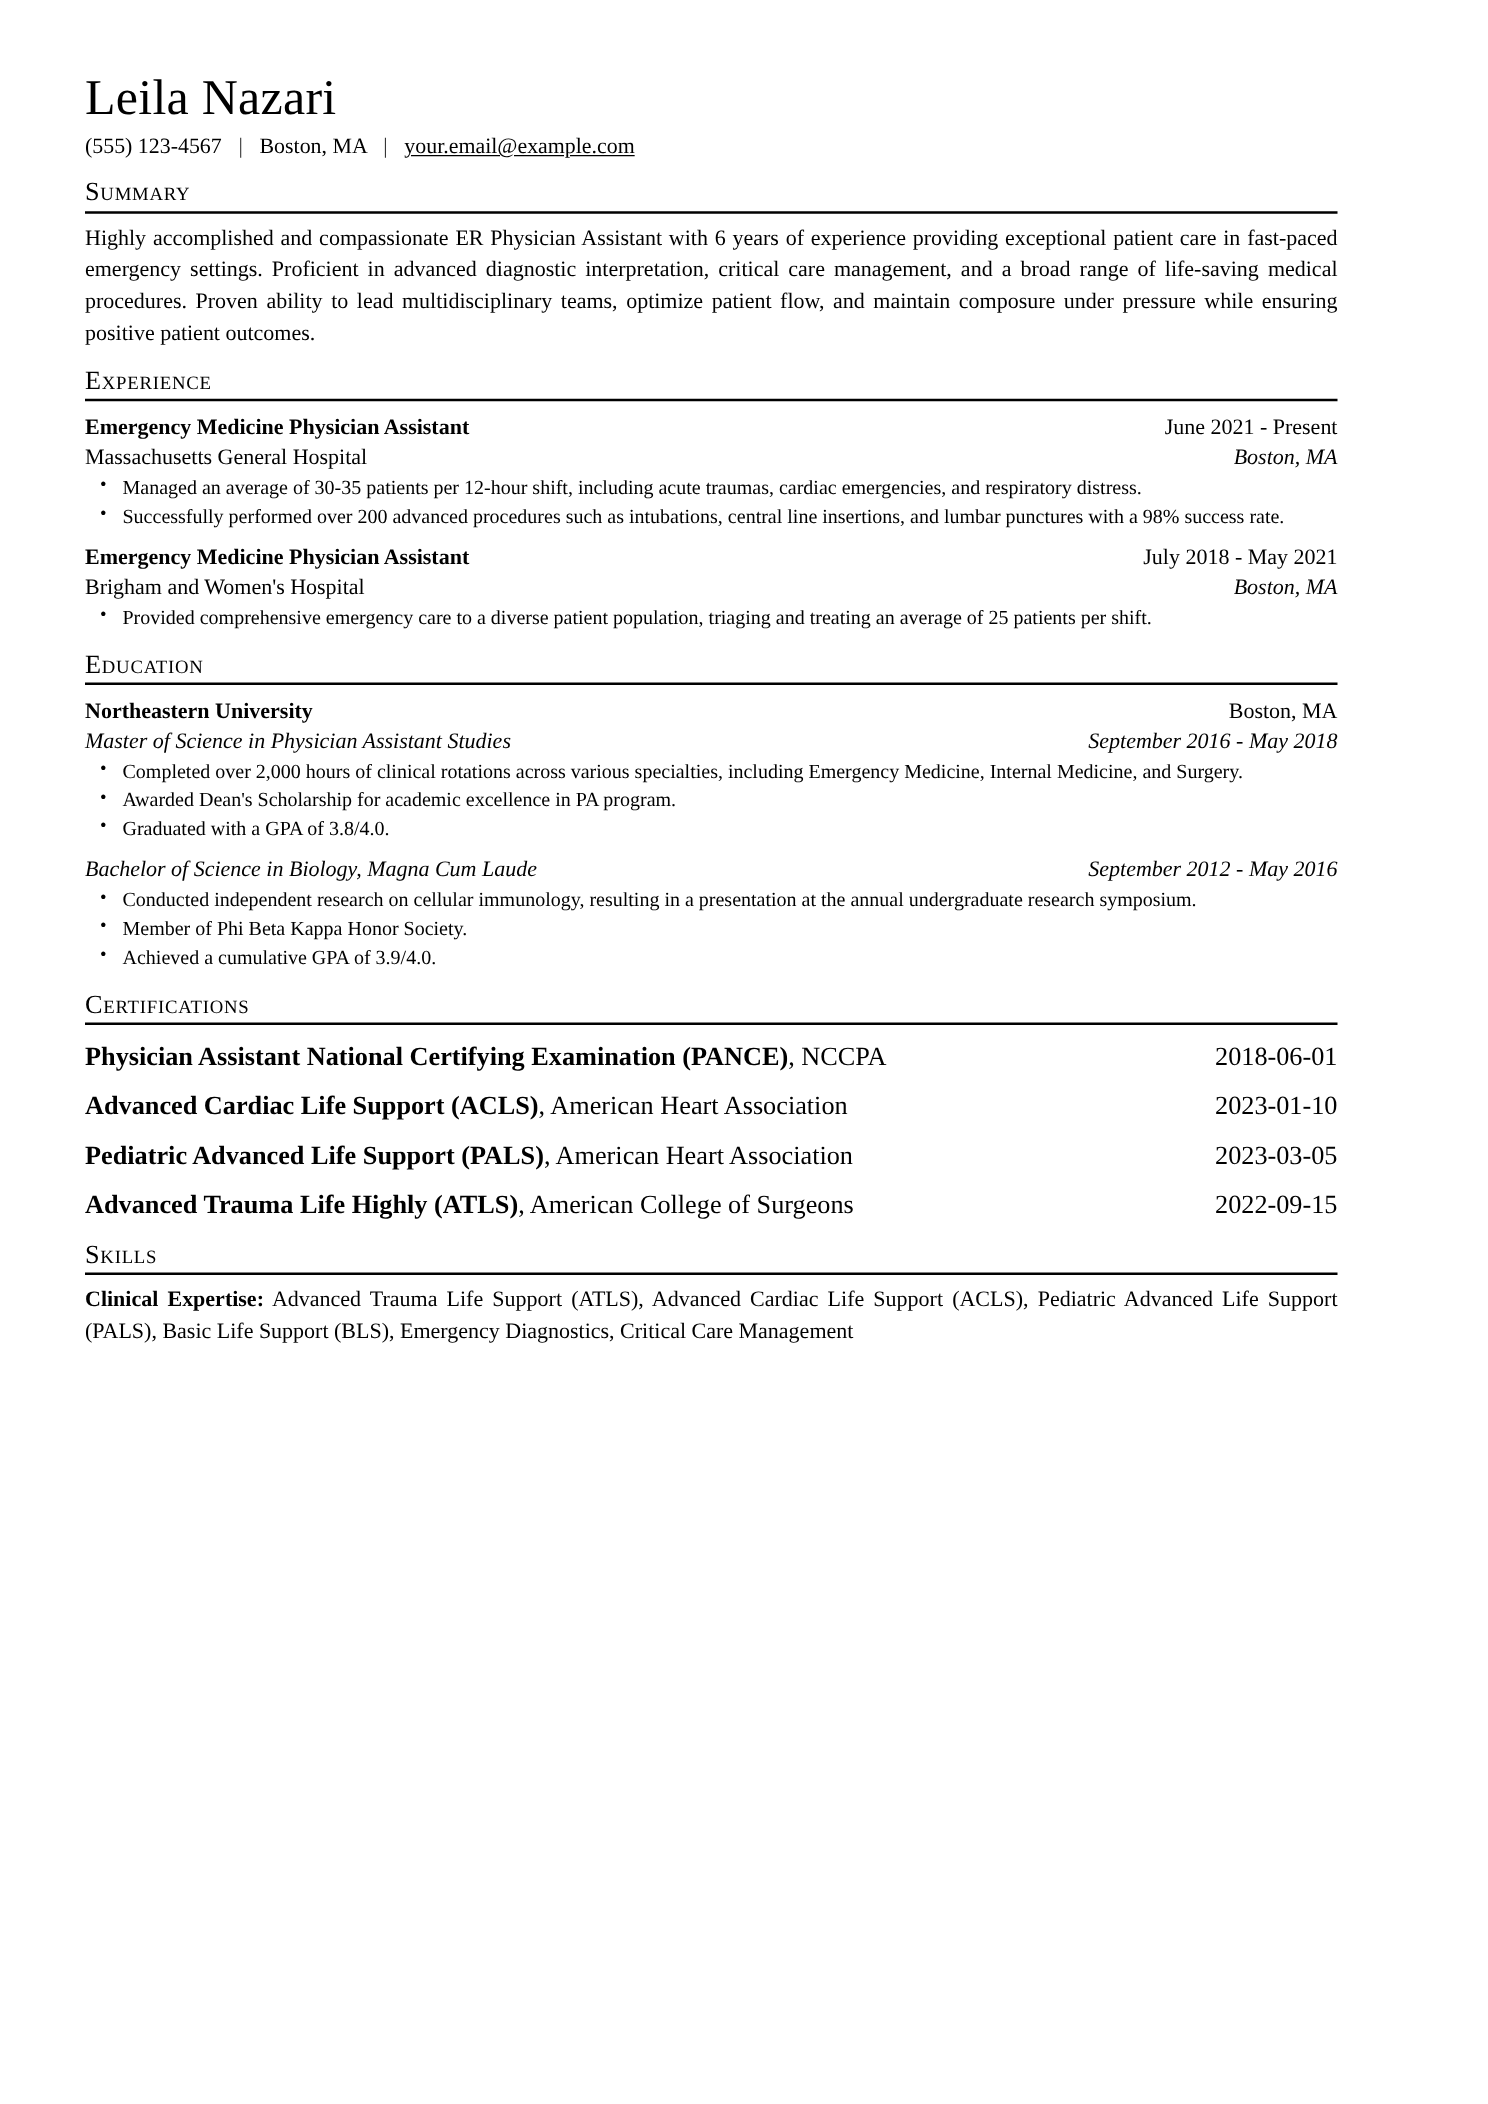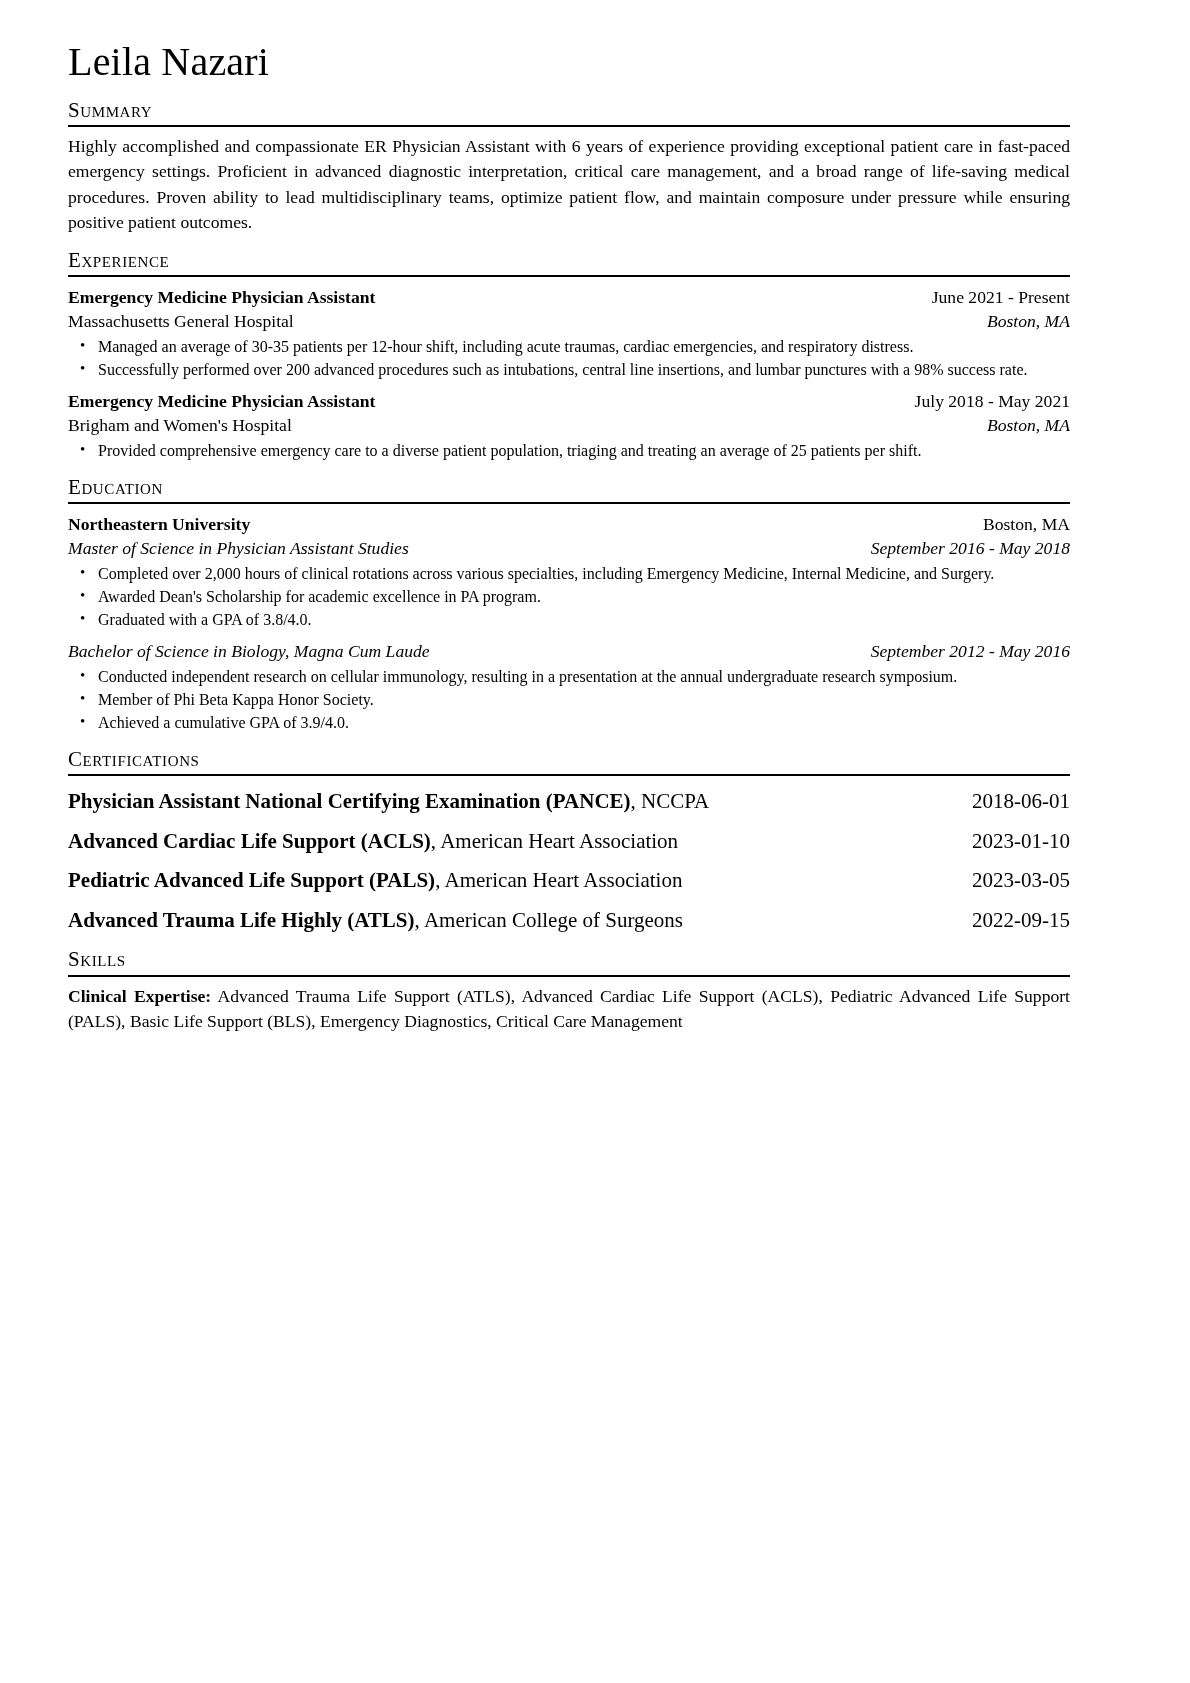--- a/index.html
+++ b/index.html
@@ -19,7 +19,7 @@
     width: 1142px;
     height: 1683px;
     box-sizing: border-box;
-    padding: 32px 72px 0 68px;
+    padding: 48px 72px 0 68px;
     position: relative;
   }
 

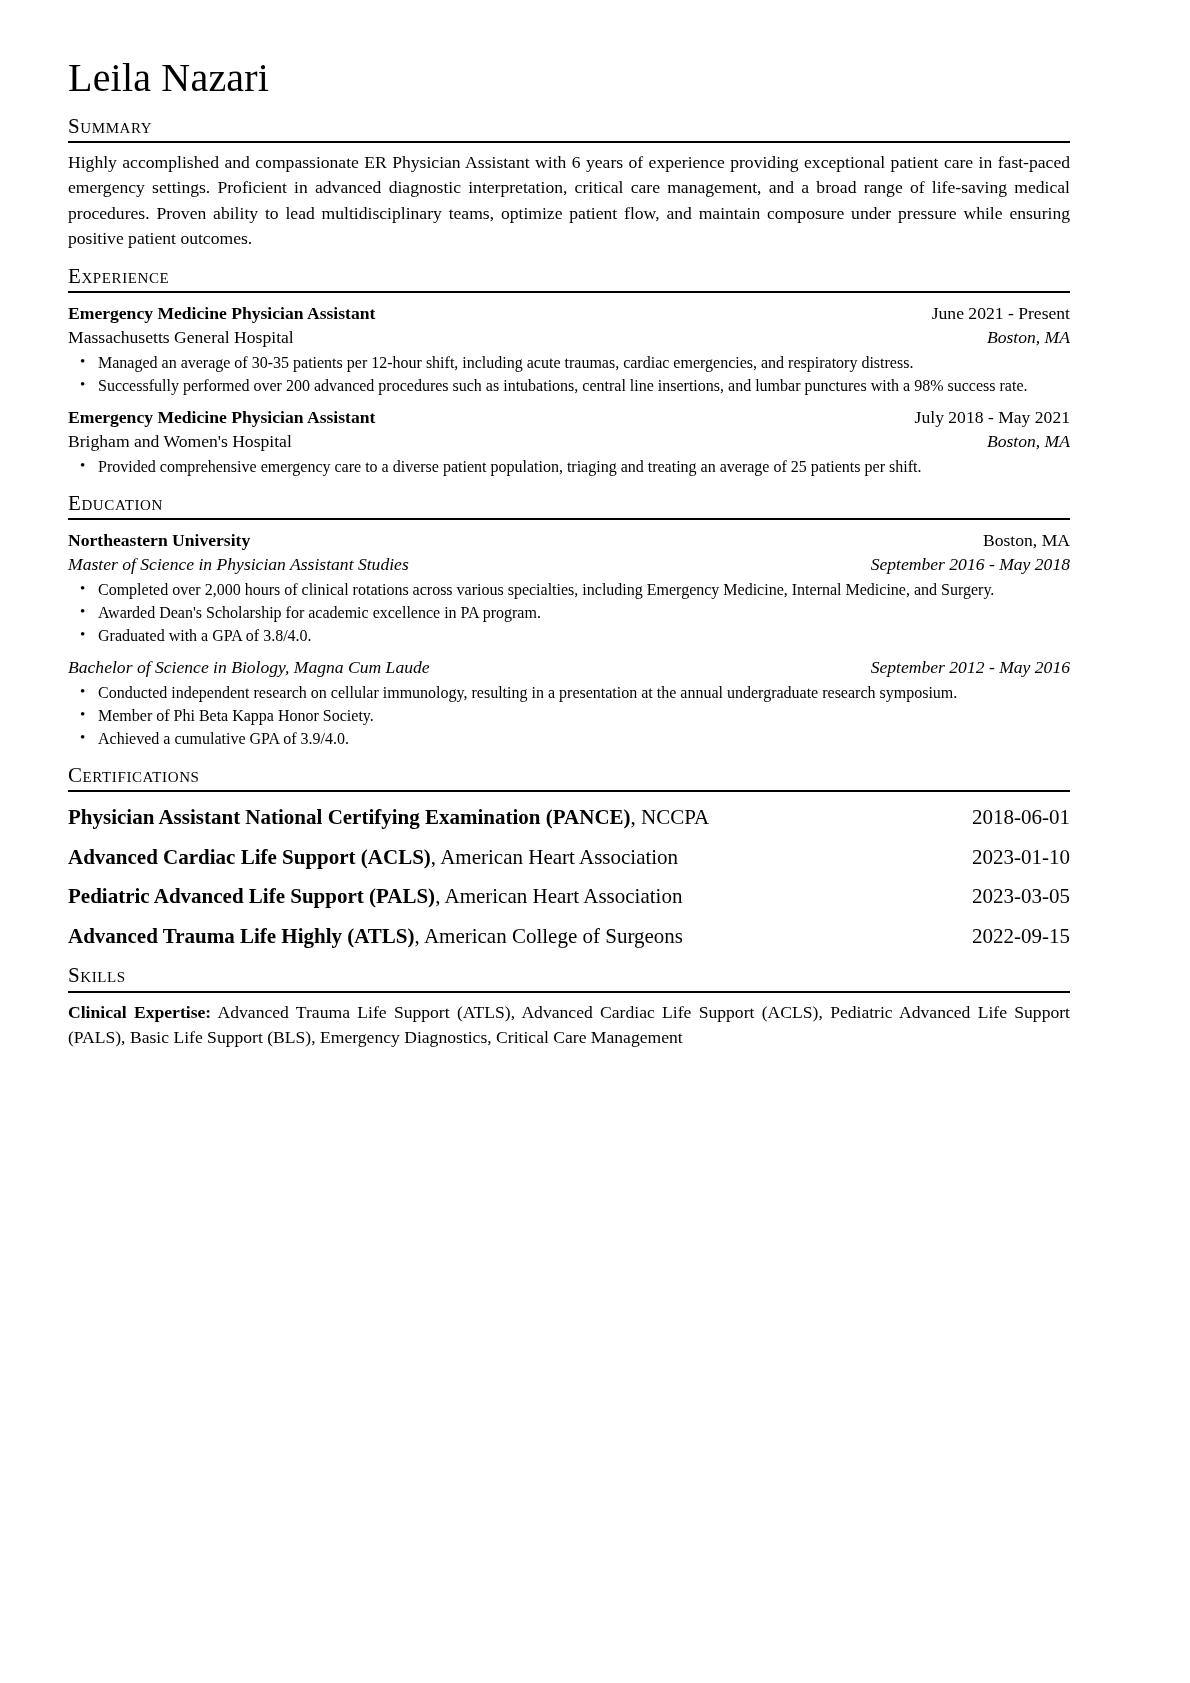--- a/index.html
+++ b/index.html
@@ -151,6 +151,13 @@
 
   <div>
     <div class="name">Leila Nazari</div>
+    <div class="contact">
+      <span>(555) 123-4567</span>
+      <span class="sep">|</span>
+      <span>Boston, MA</span>
+      <span class="sep">|</span>
+      <span class="email">your.email@example.com</span>
+    </div>
   </div>
 
   <div class="section">

